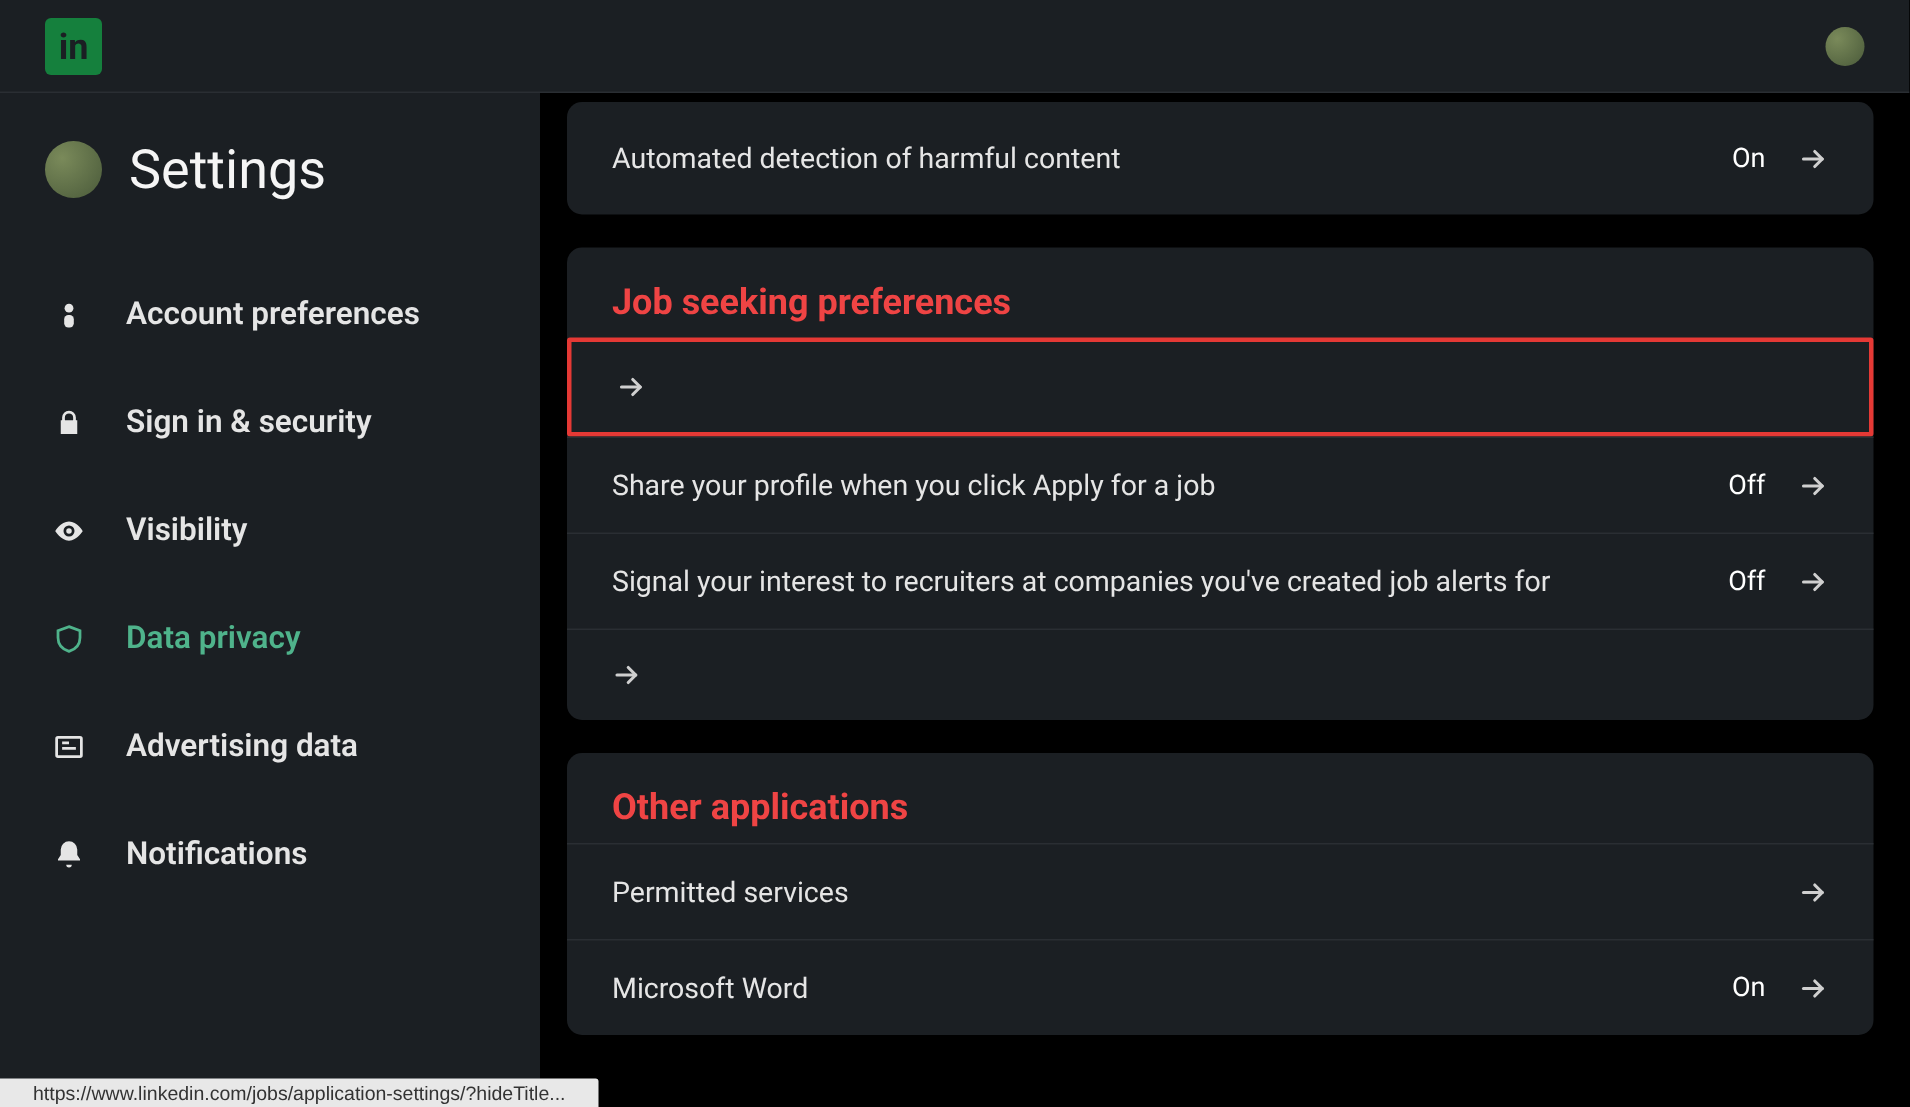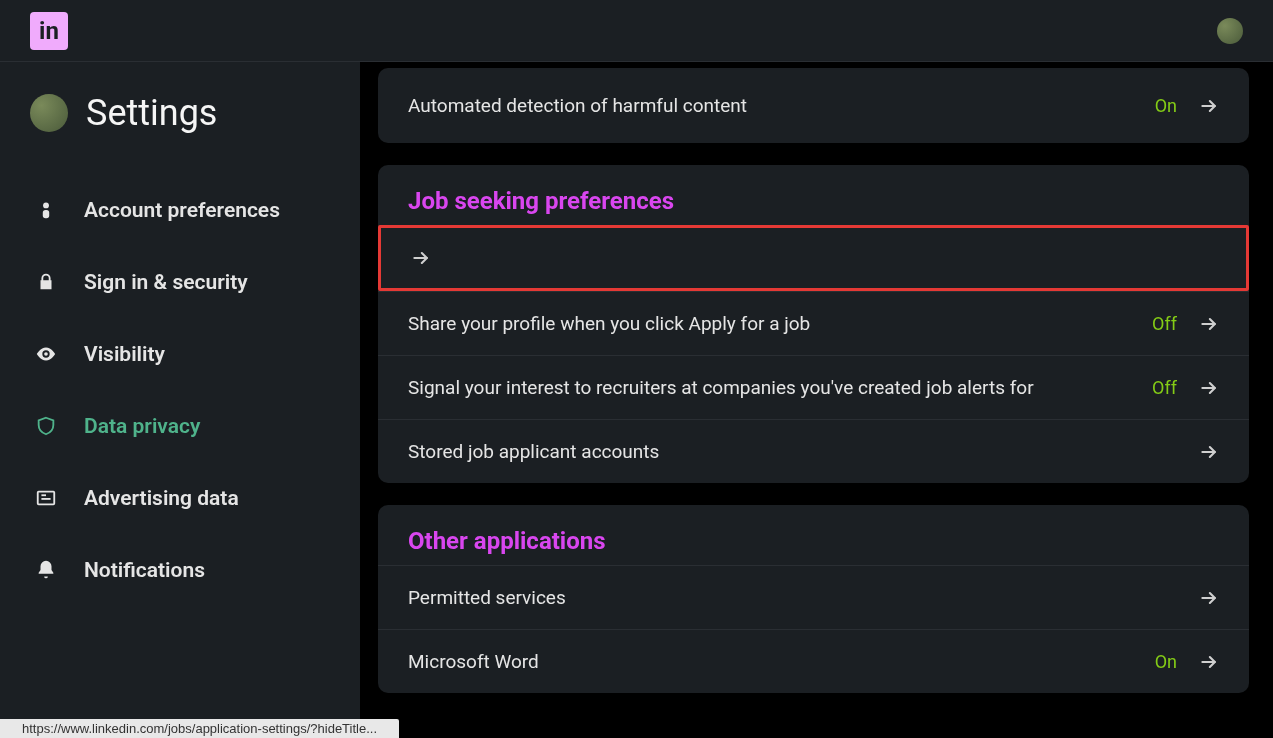--- a/index.html
+++ b/index.html
@@ -24,7 +24,7 @@
 .logo {
   width: 38px;
   height: 38px;
-  background: #f0abfc;
+  background: #15803d;
   border-radius: 4px;
   display: flex;
   align-items: center;

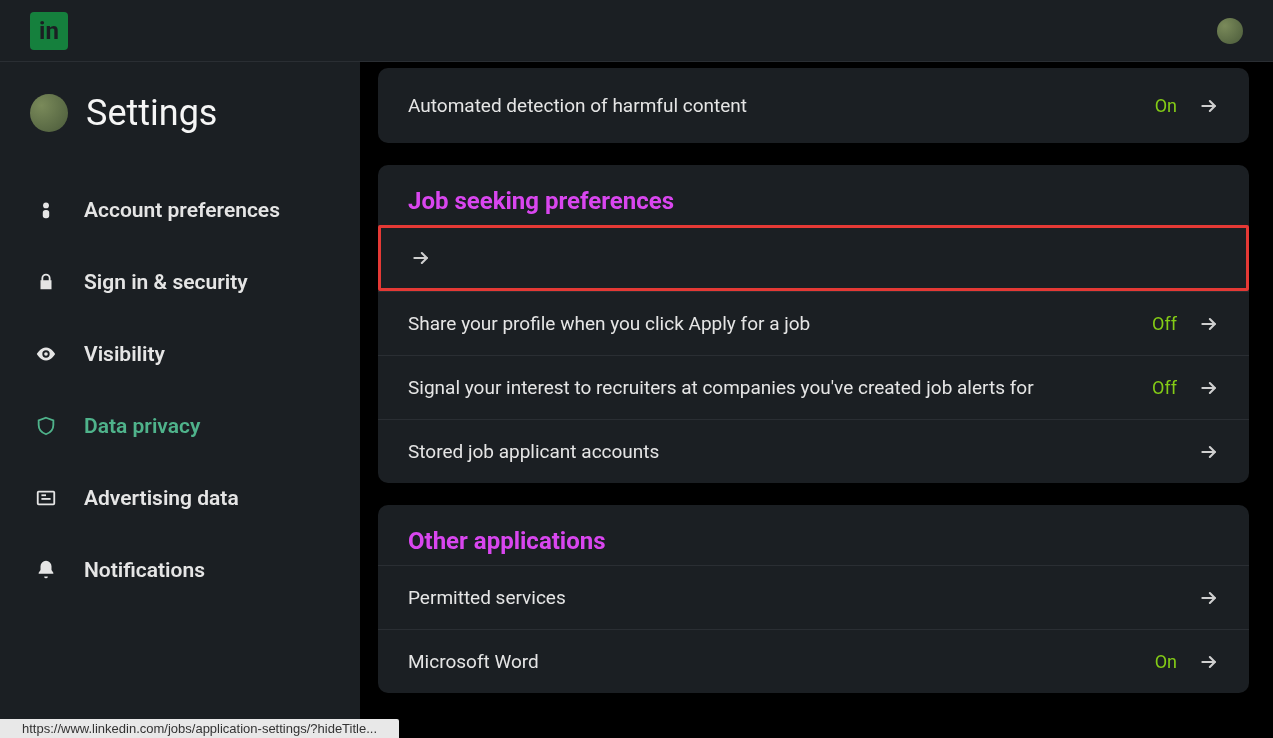--- a/index.html
+++ b/index.html
@@ -120,7 +120,7 @@
 .row-right { display: flex; align-items: center; gap: 22px; }
 .row-status {
   font-size: 18px;
-  color: #84cc16;
+  color: #ffffff;
 }
 .arrow {
   color: #cfcfcf;

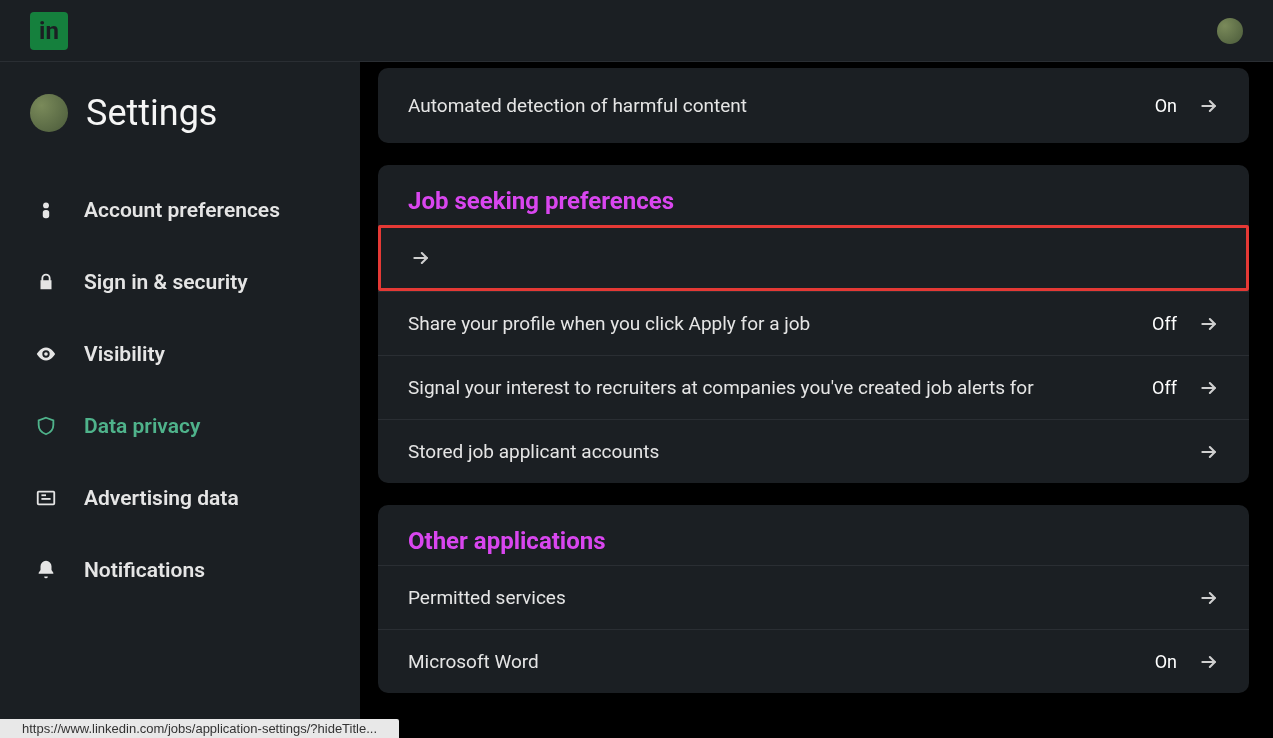--- a/index.html
+++ b/index.html
@@ -100,7 +100,7 @@
   padding: 22px 30px 10px;
   font-size: 24px;
   font-weight: 700;
-  color: #d946ef;
+  color: #ef4444;
   border-radius: 20px;
 }
 .row {

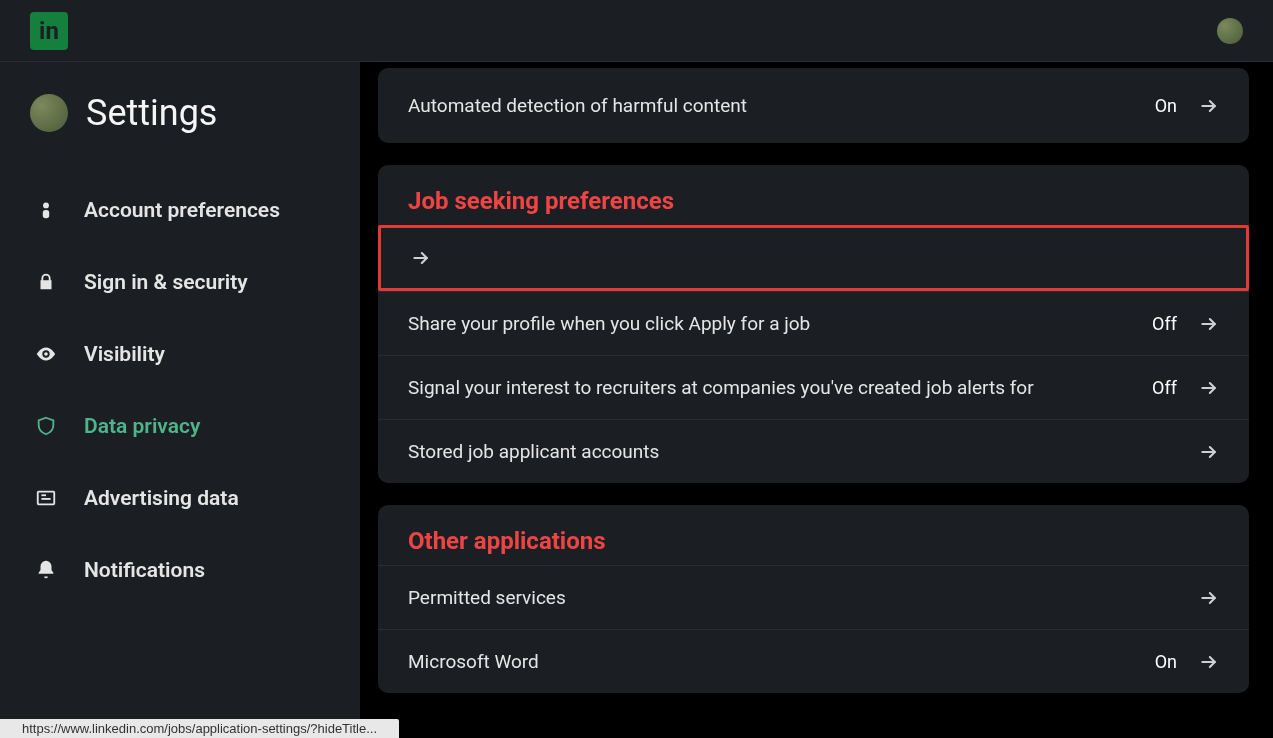--- a/index.html
+++ b/index.html
@@ -277,7 +277,6 @@
       </div>
 
       <div class="row">
-        <div class="row-label">Stored job applicant accounts</div>
         <div class="row-right">
           <span class="arrow">
             <svg viewBox="0 0 24 24" fill="none" stroke="currentColor" stroke-width="2.5" stroke-linecap="round" stroke-linejoin="round">

